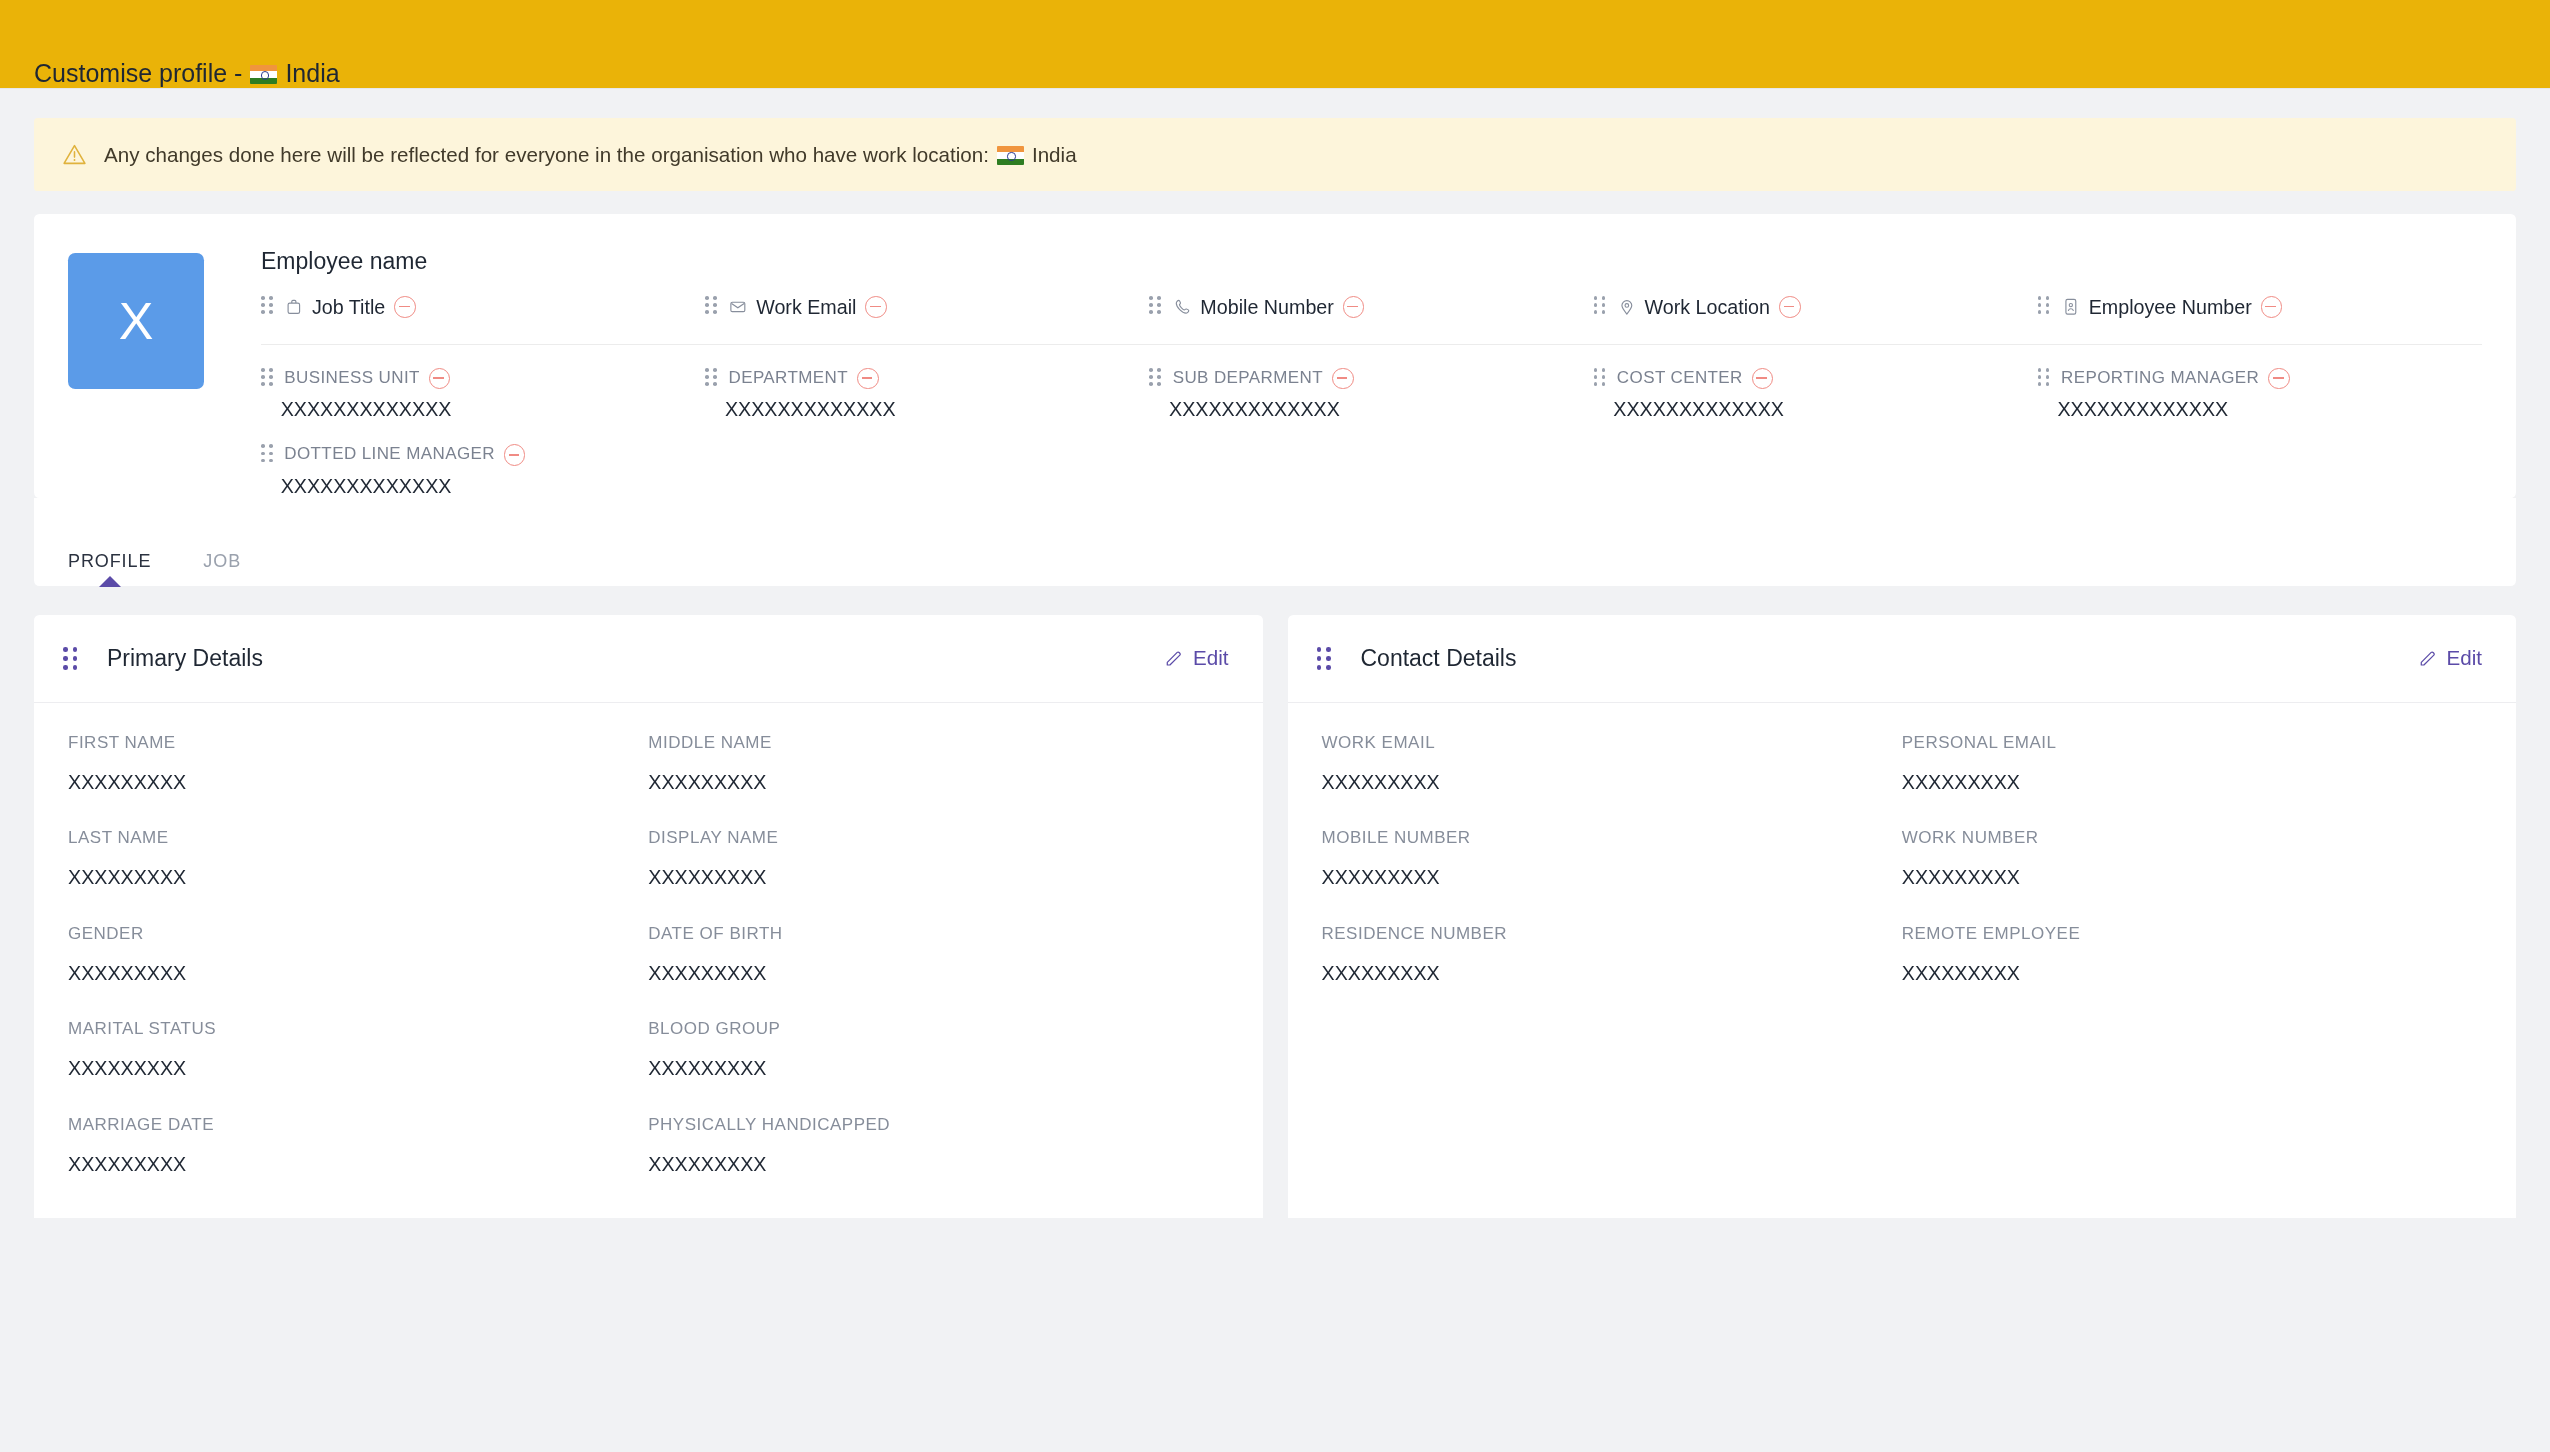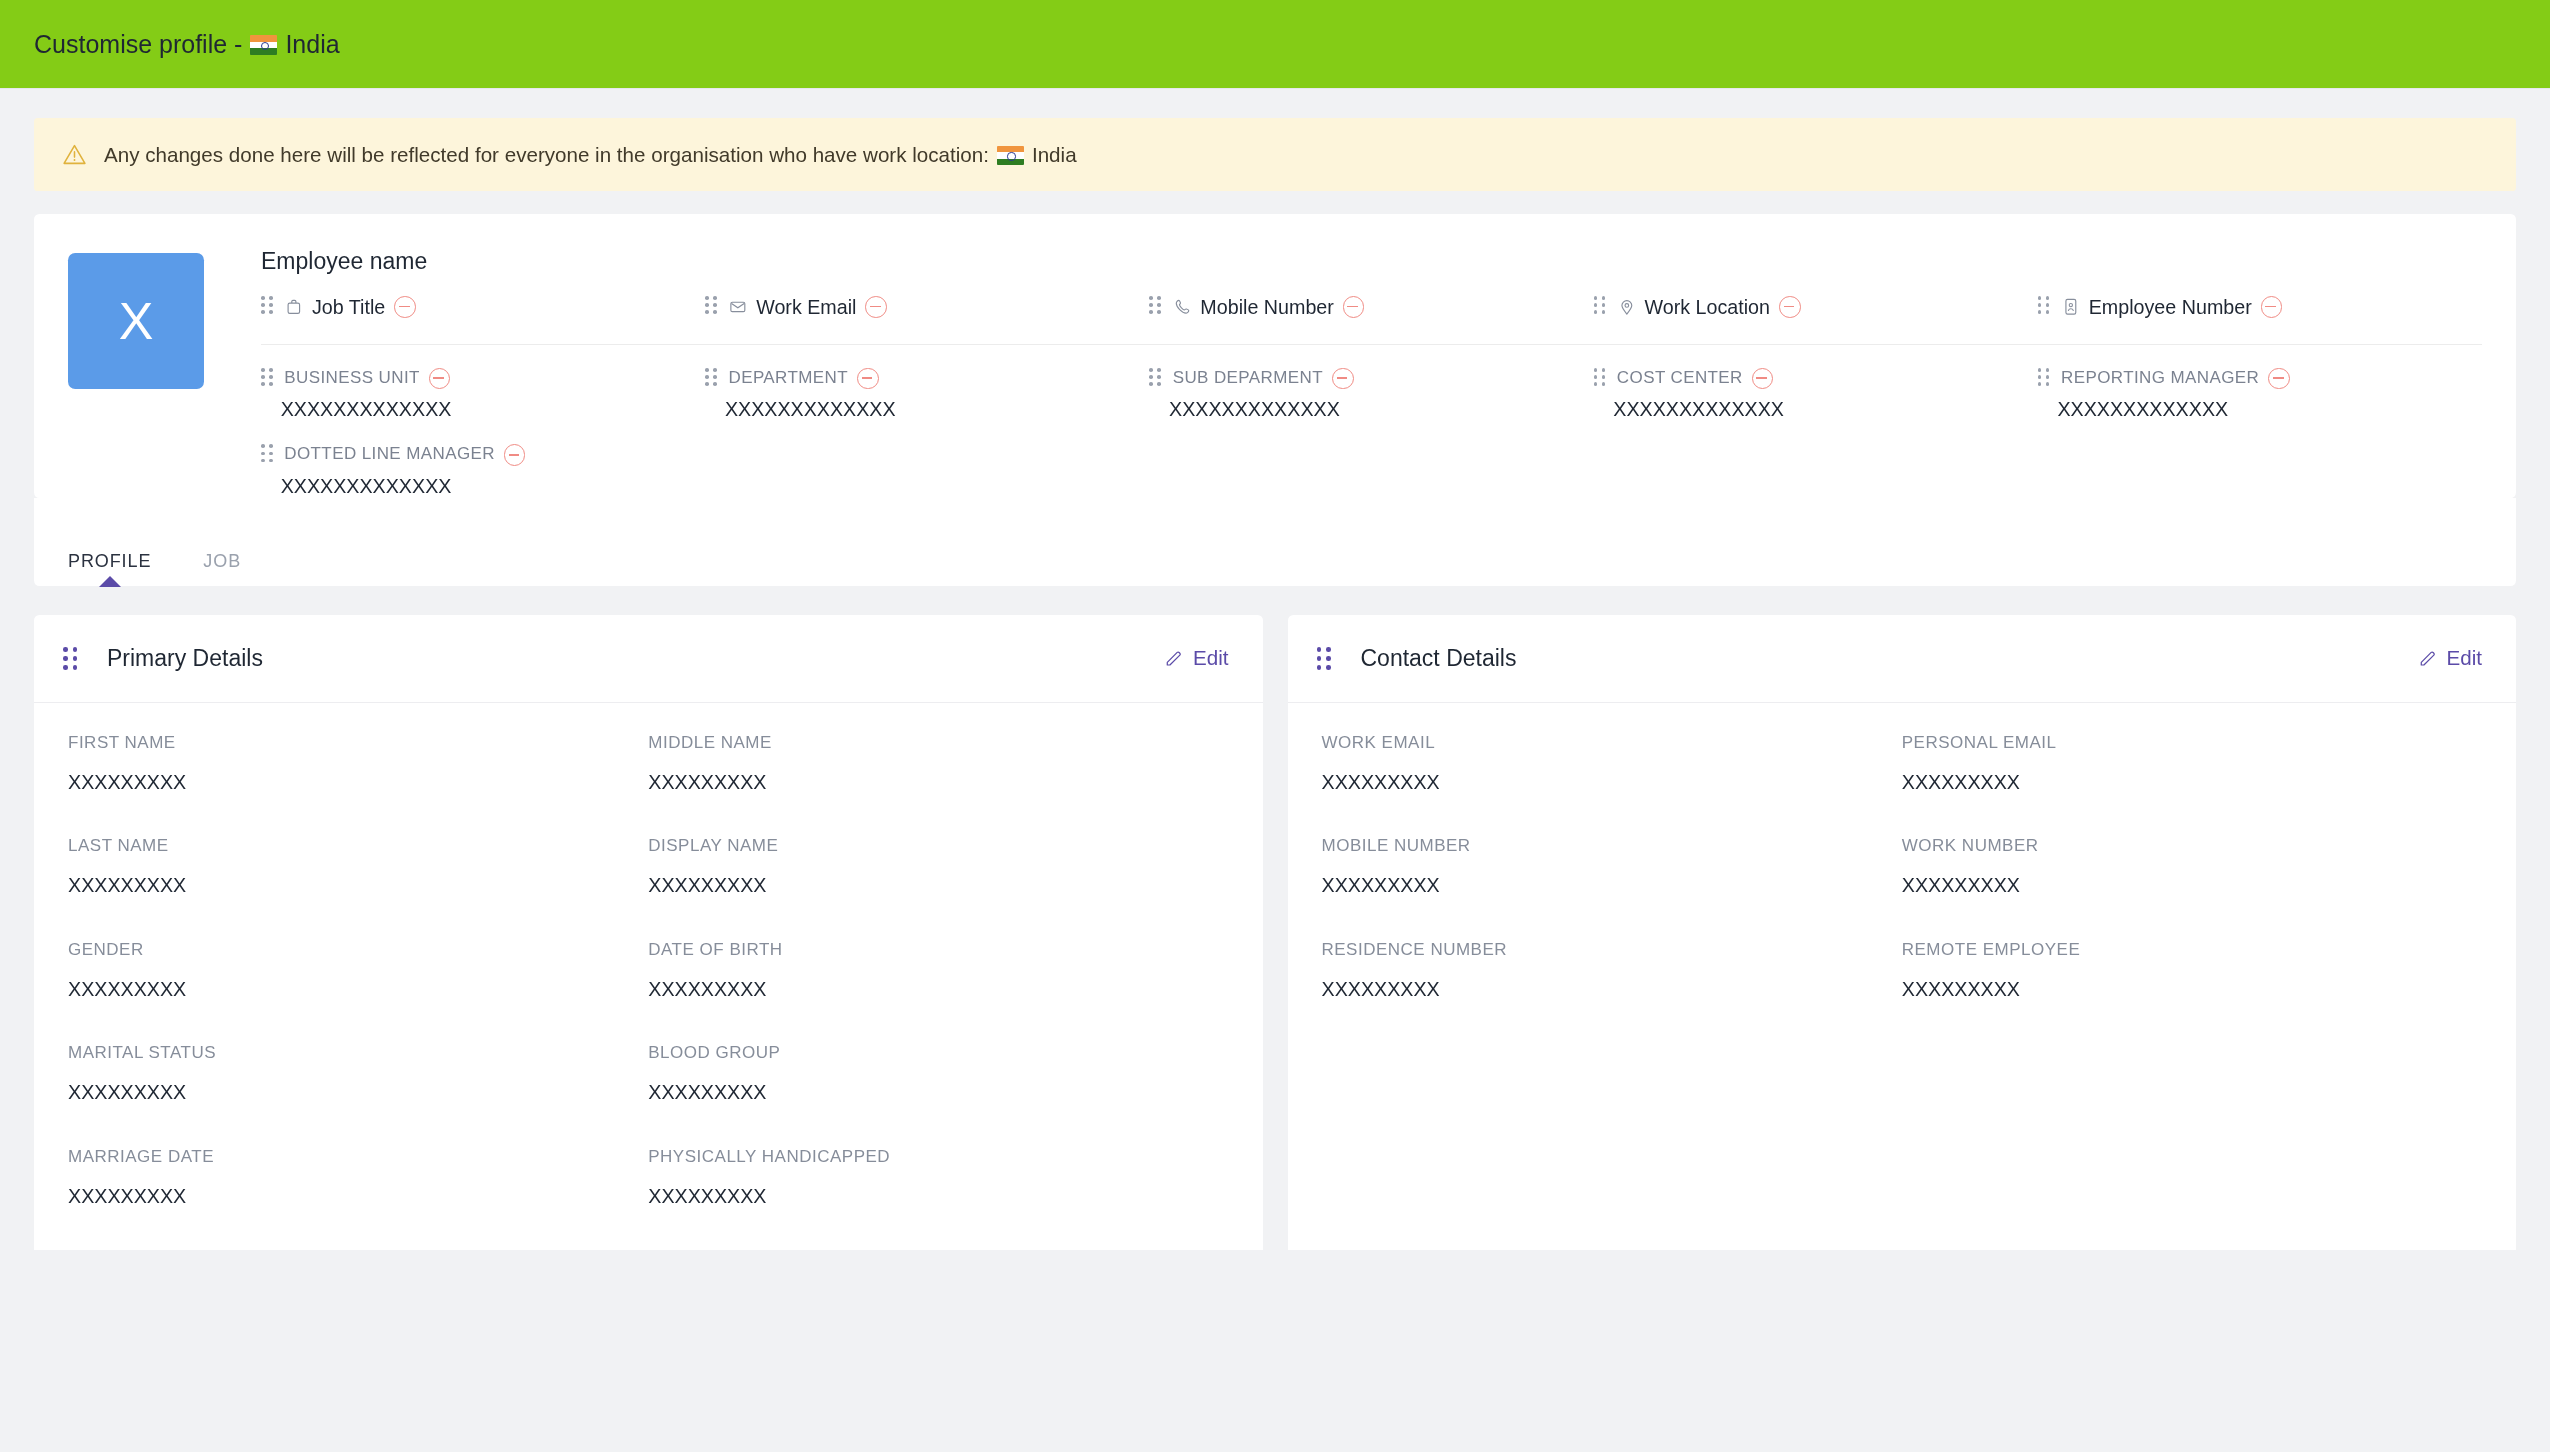--- a/index.html
+++ b/index.html
@@ -17,9 +17,9 @@
   .topbar {
     position: relative;
     height: 89px;
-    background: #84cc16;
-    display: flex;
-    align-items: center;
+    background: #eab308;
+    display: flex;
+    align-items: flex-end;
     padding: 0 25px 0 34px;
     border-bottom: 0.9px solid #e6e8ec;
   }

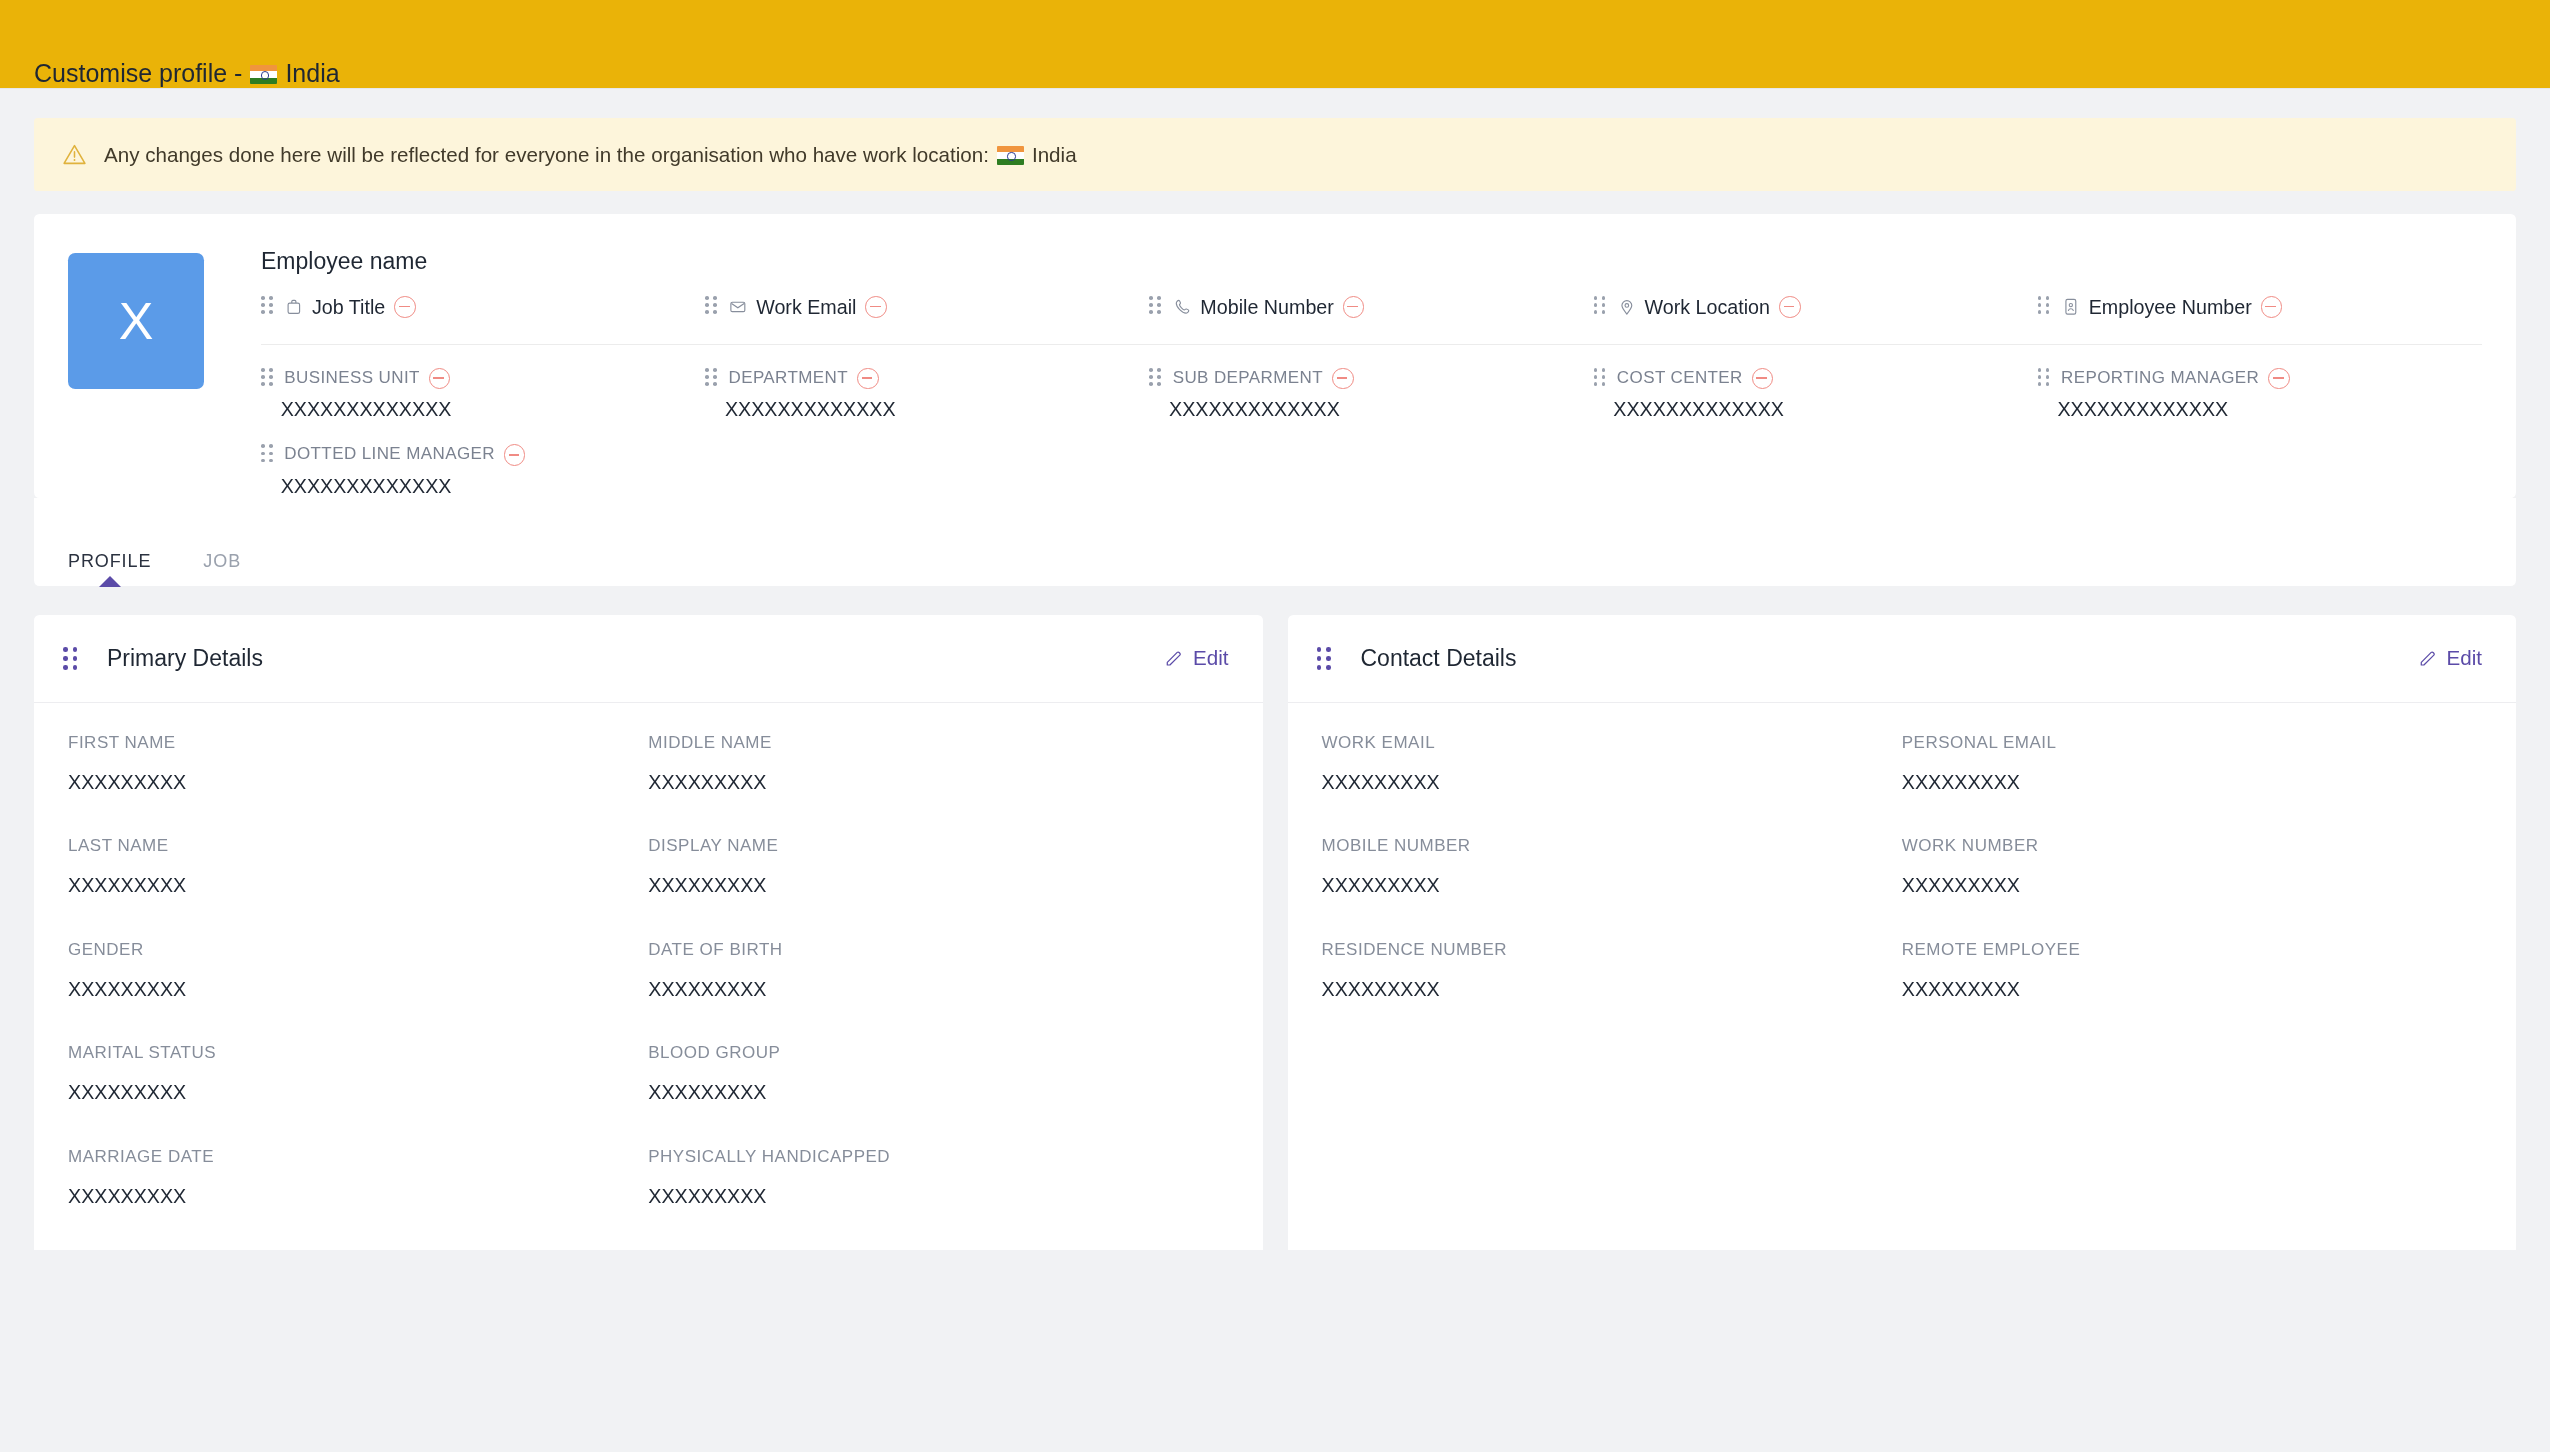--- a/index.html
+++ b/index.html
@@ -284,7 +284,7 @@
     padding: 30px 34px 30px 34px;
     display: grid;
     grid-template-columns: 1fr 1fr;
-    row-gap: 30px;
+    row-gap: 22px;
   }
   .field-label {
     font-size: 17px;

